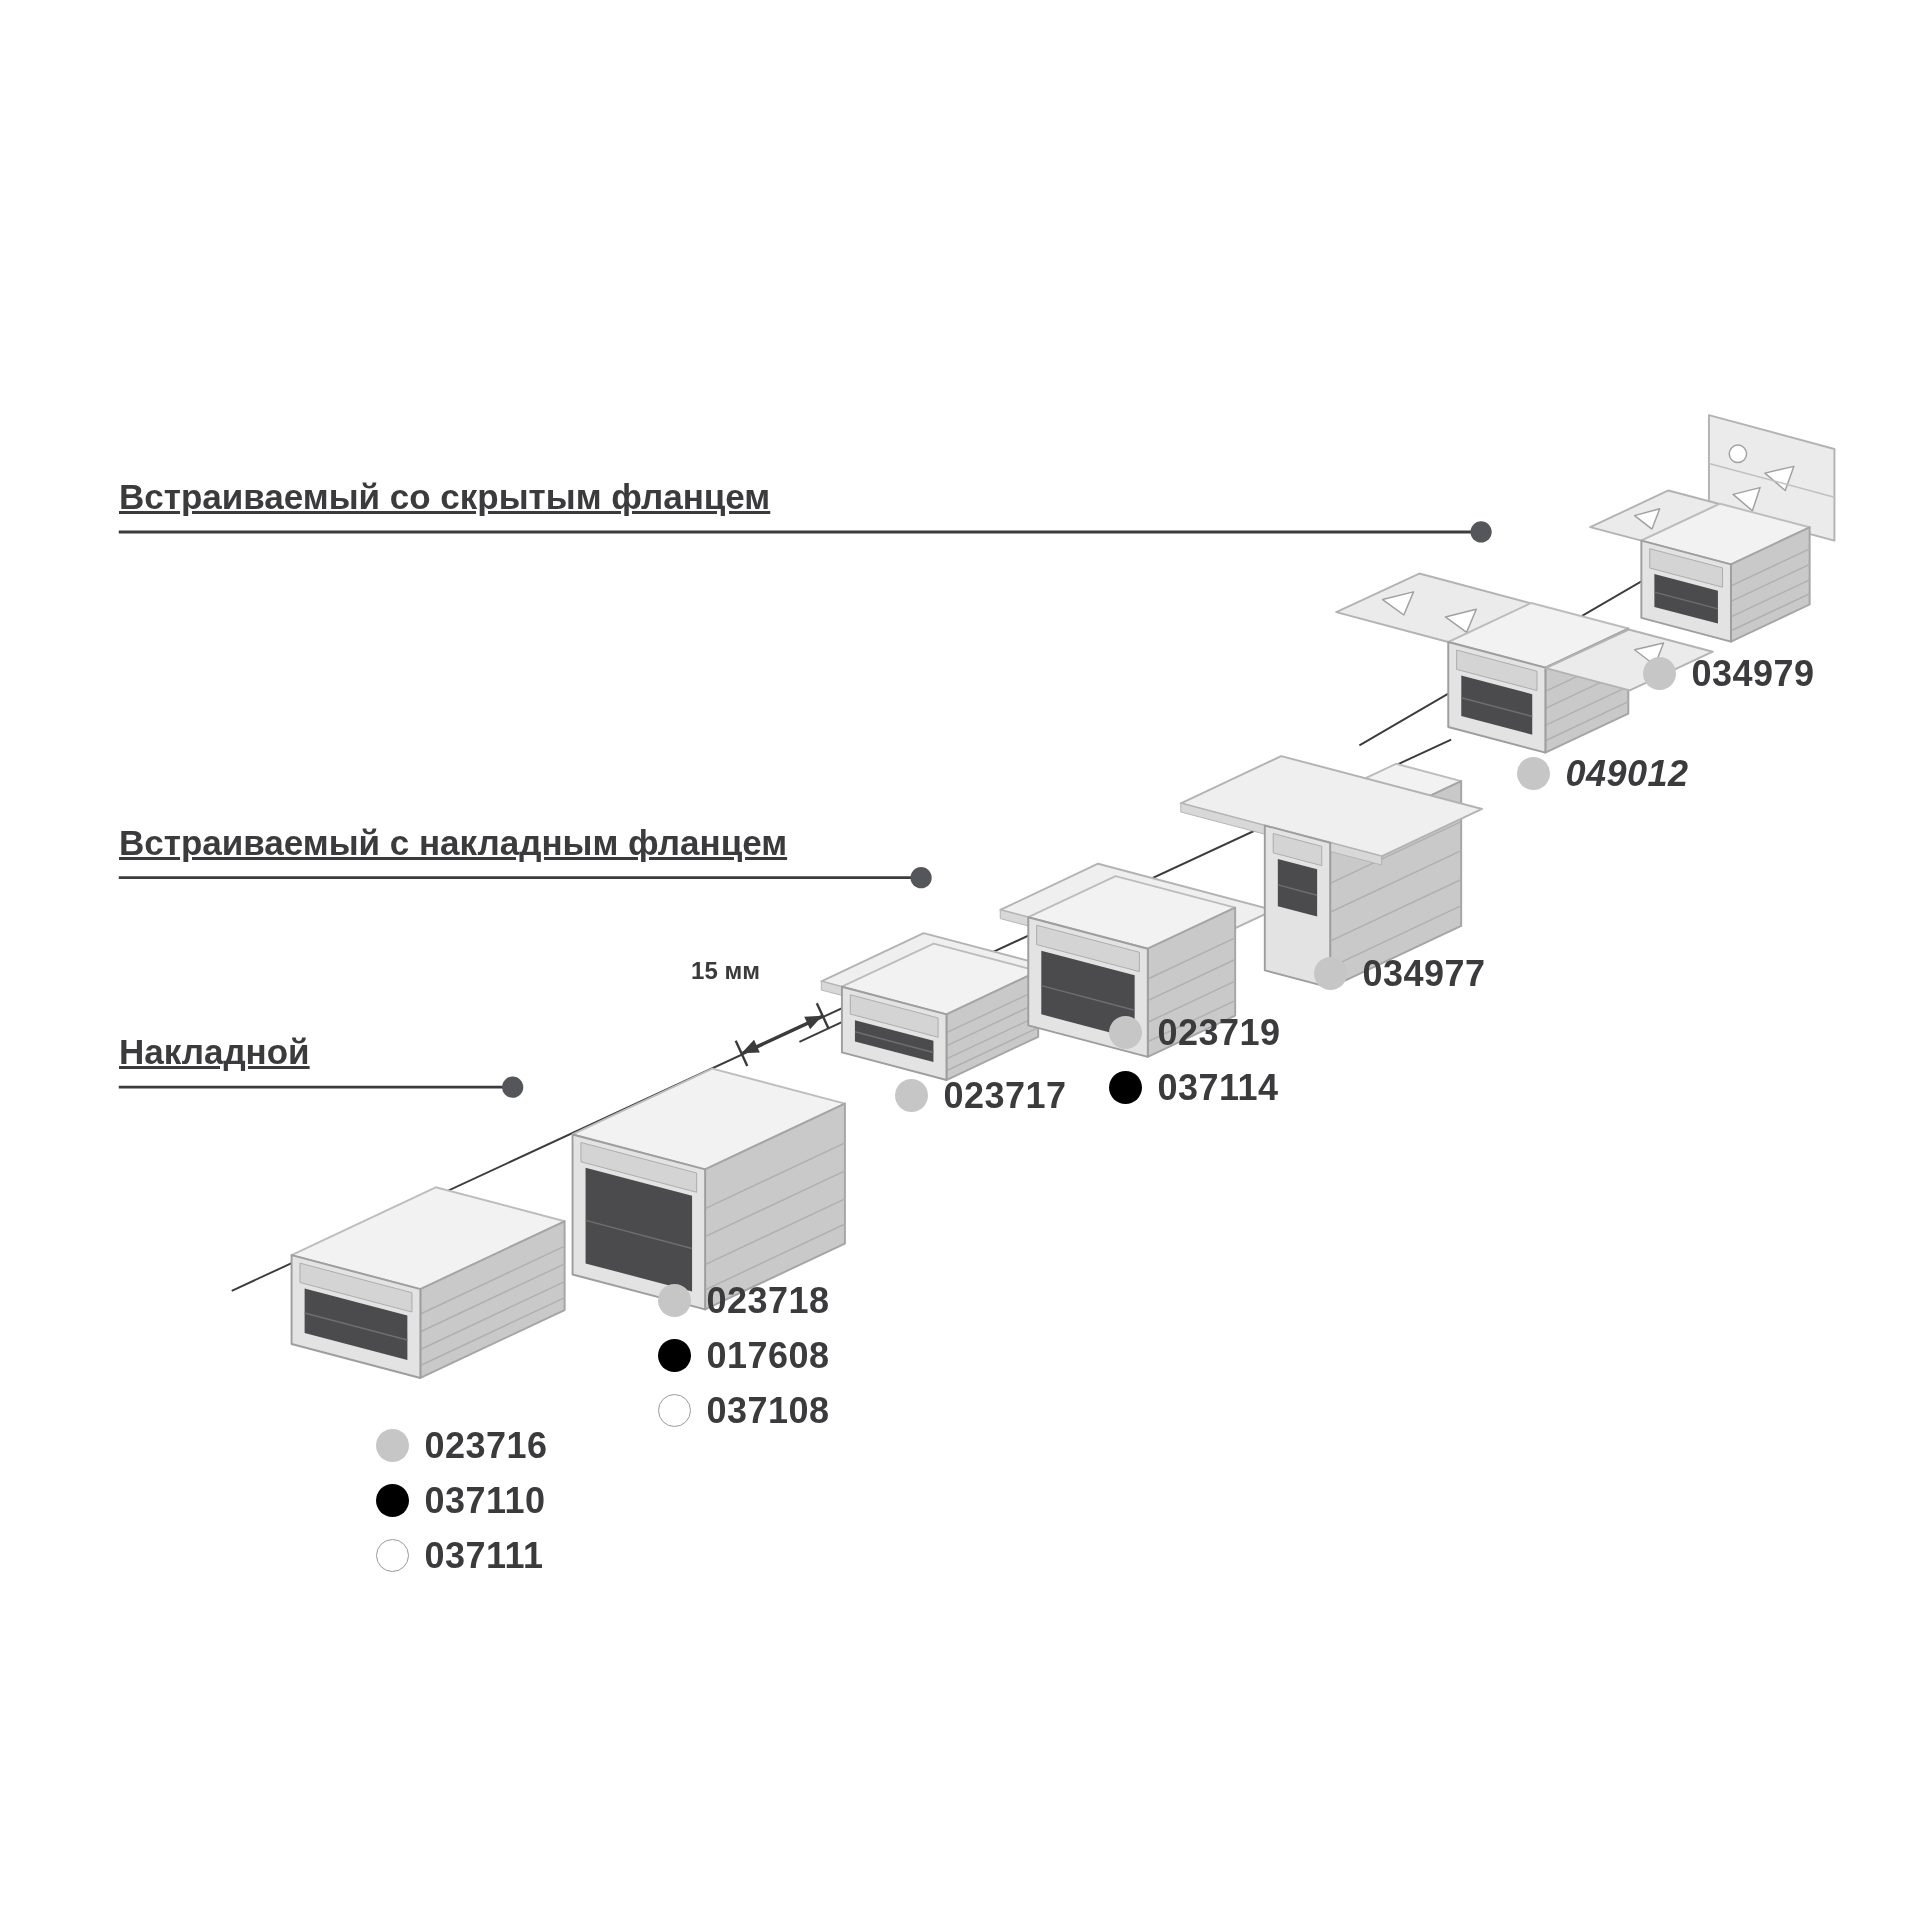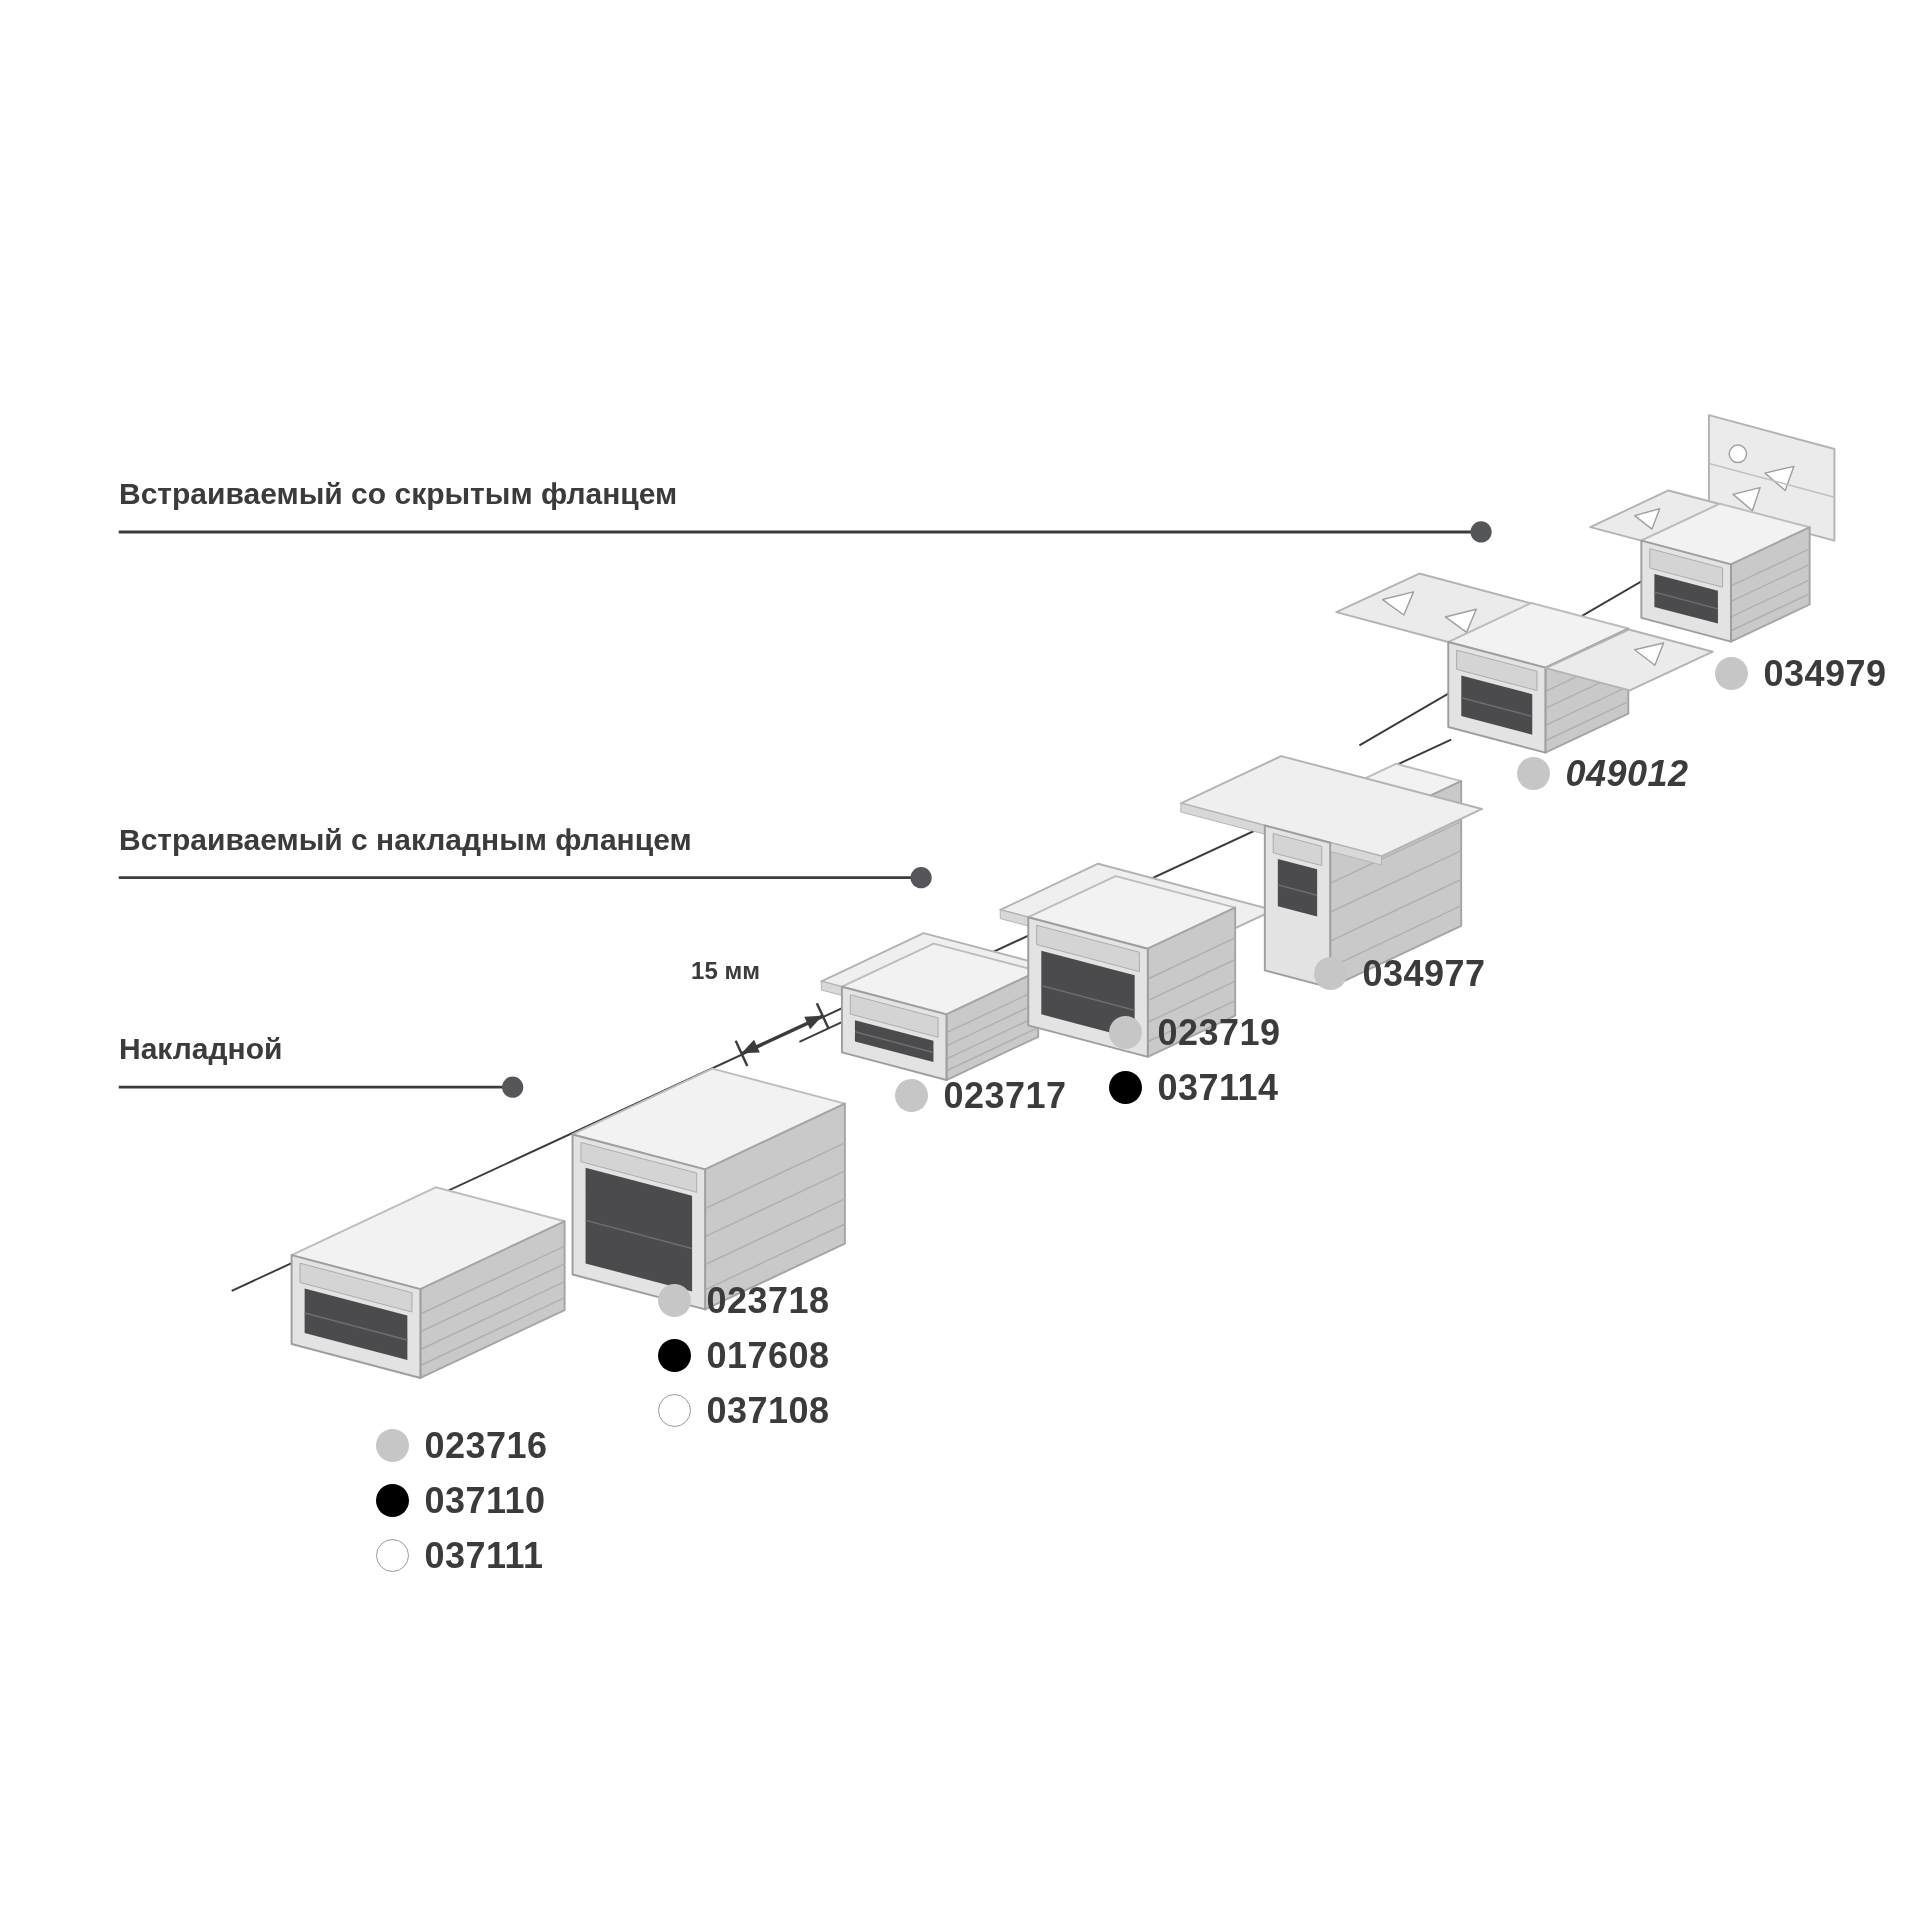--- a/index.html
+++ b/index.html
@@ -5,7 +5,7 @@
   html,body{margin:0;padding:0;width:1931px;height:1931px;background:#ffffff;overflow:hidden;}
   body{position:relative;font-family:"Liberation Sans", sans-serif;color:#3b3b3d;}
   #scene{position:absolute;left:0;top:0;}
-  .label{position:absolute;font-weight:bold;font-size:30px;white-space:nowrap;}
+  .label{position:absolute;font-weight:bold;font-size:35px;white-space:nowrap;text-decoration:underline;}
   .l1{left:119px;top:477px;}
   .l2{left:119px;top:823px;}
   .l3{left:119px;top:1032px;}

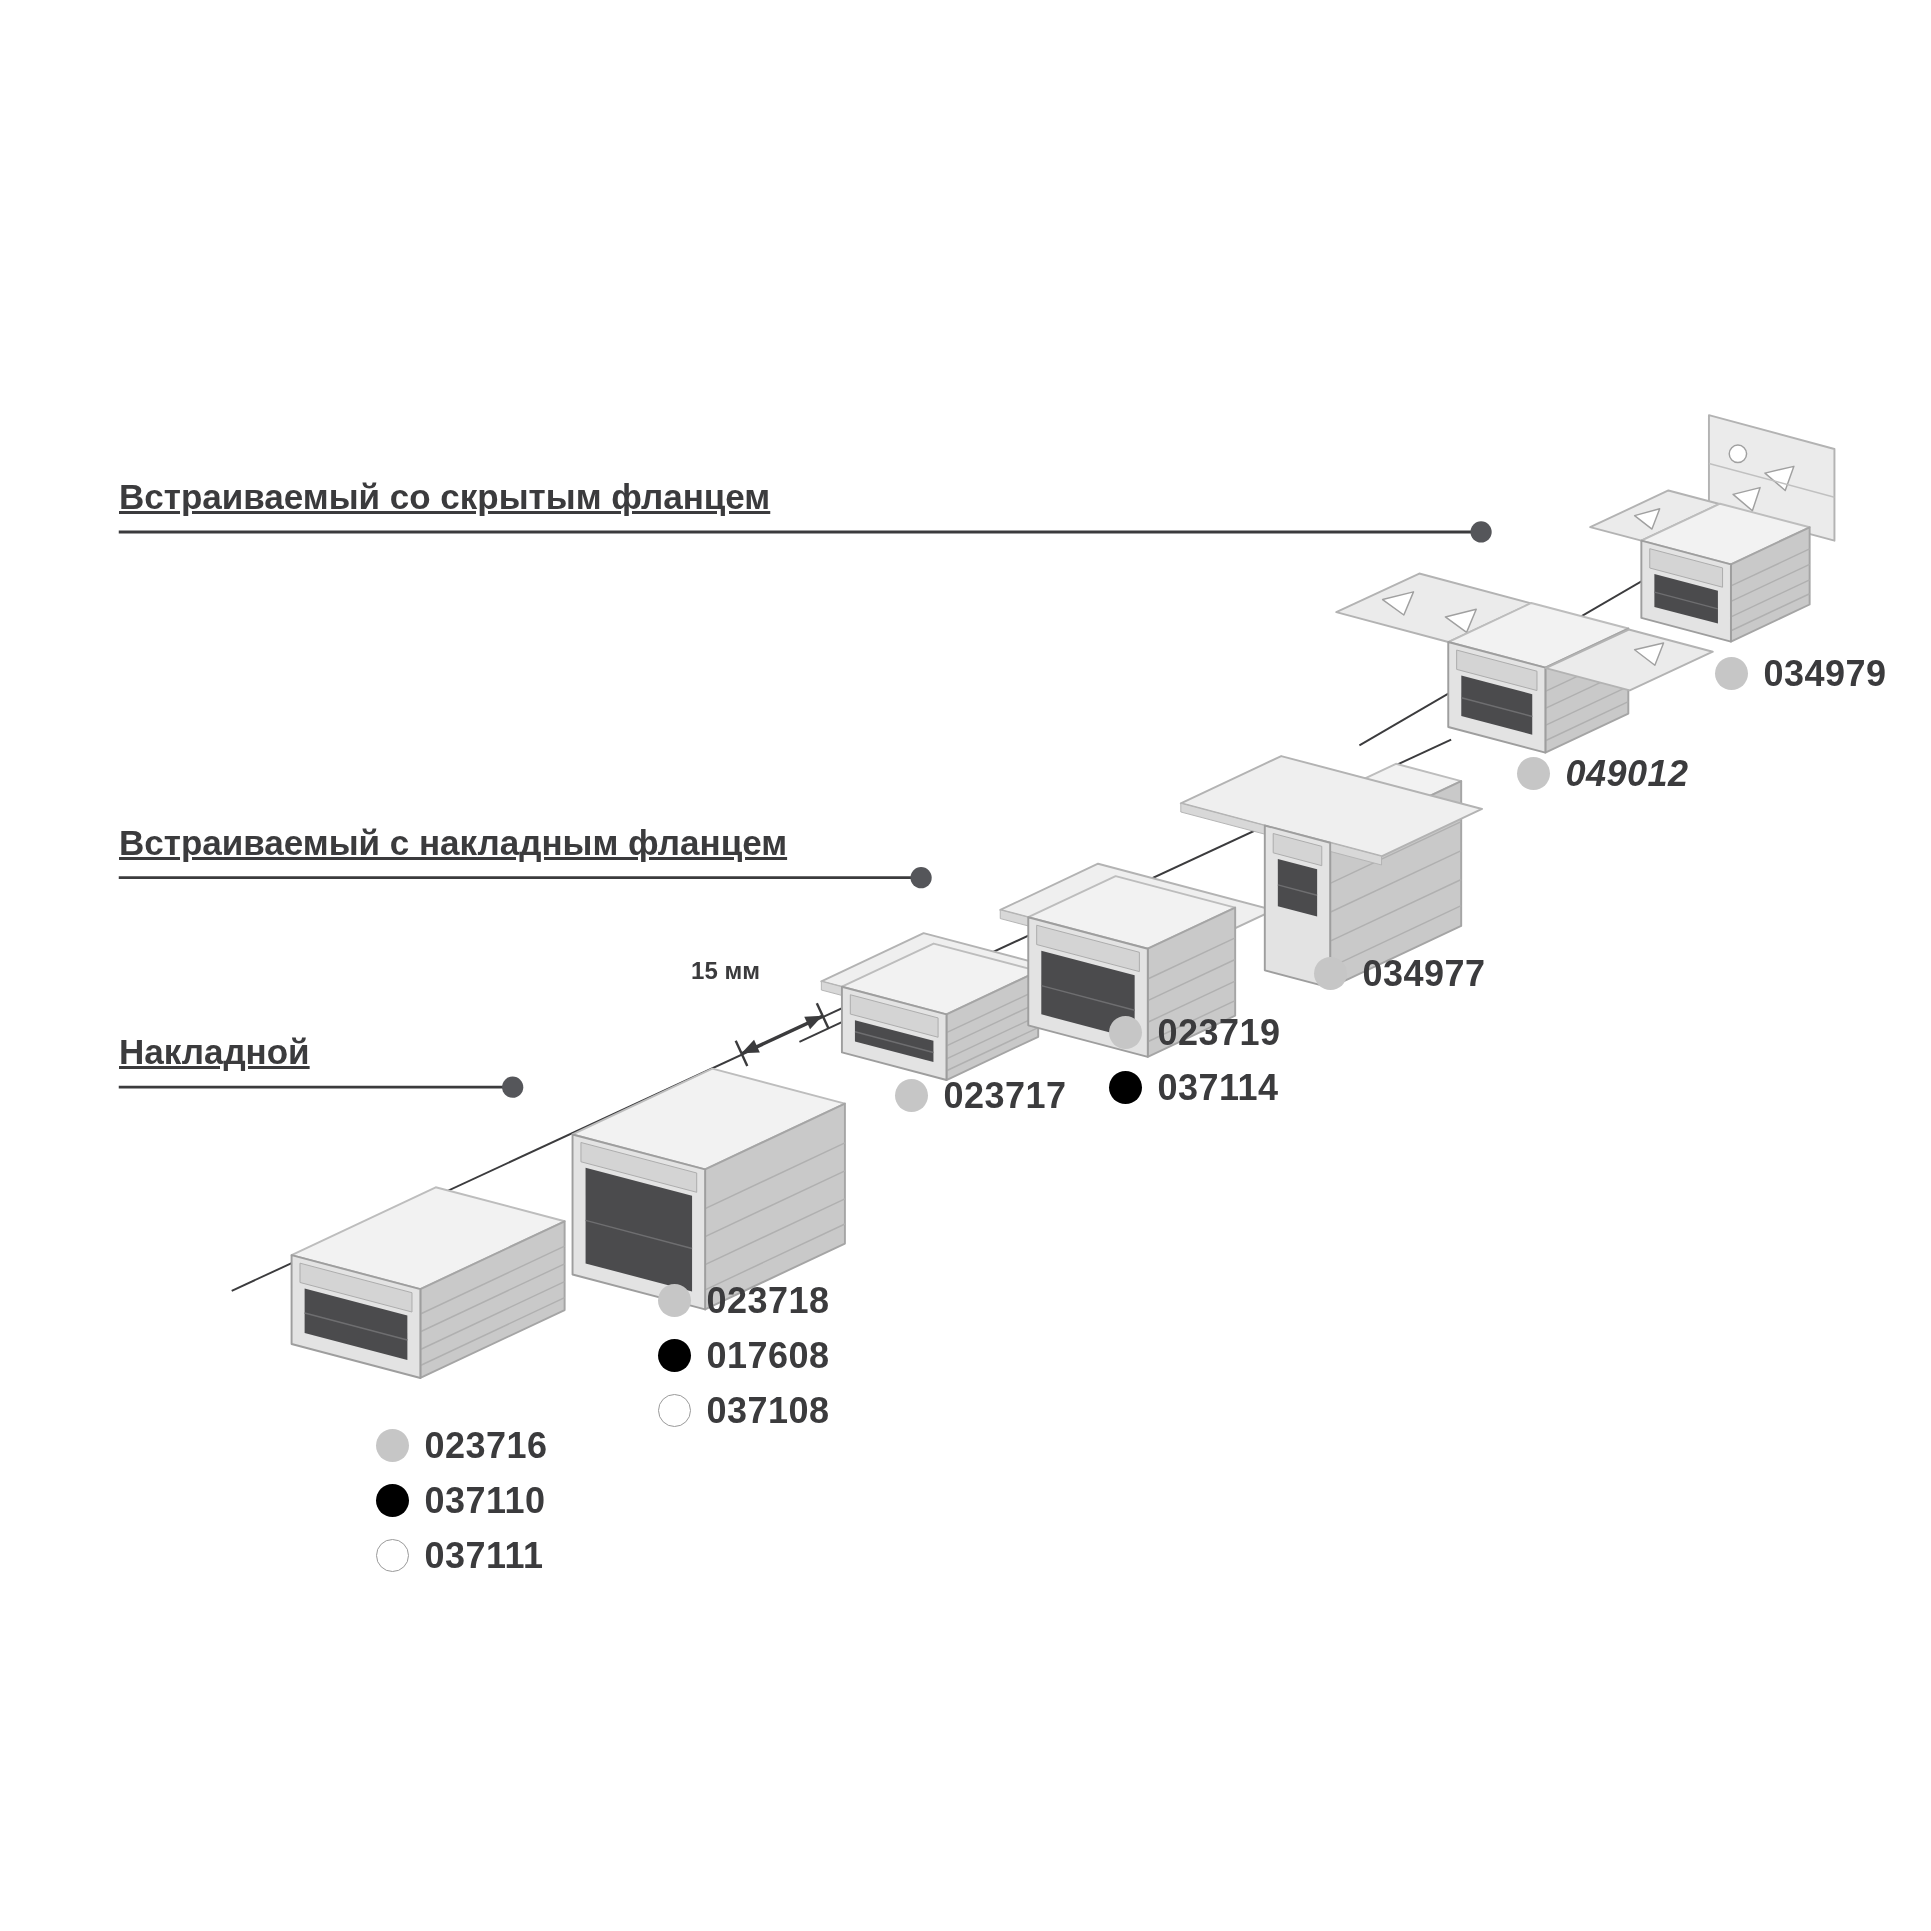--- a/index.html
+++ b/index.html
@@ -23,7 +23,7 @@
   .g3{left:1109px;top:1005px;}
   .g4{left:1314px;top:946px;}
   .g5{left:1517px;top:746px;font-style:italic;}
-  .g6{left:1715px;top:646px;}
+  .g6{left:1643px;top:646px;}
 </style>
 </head>
 <body>

